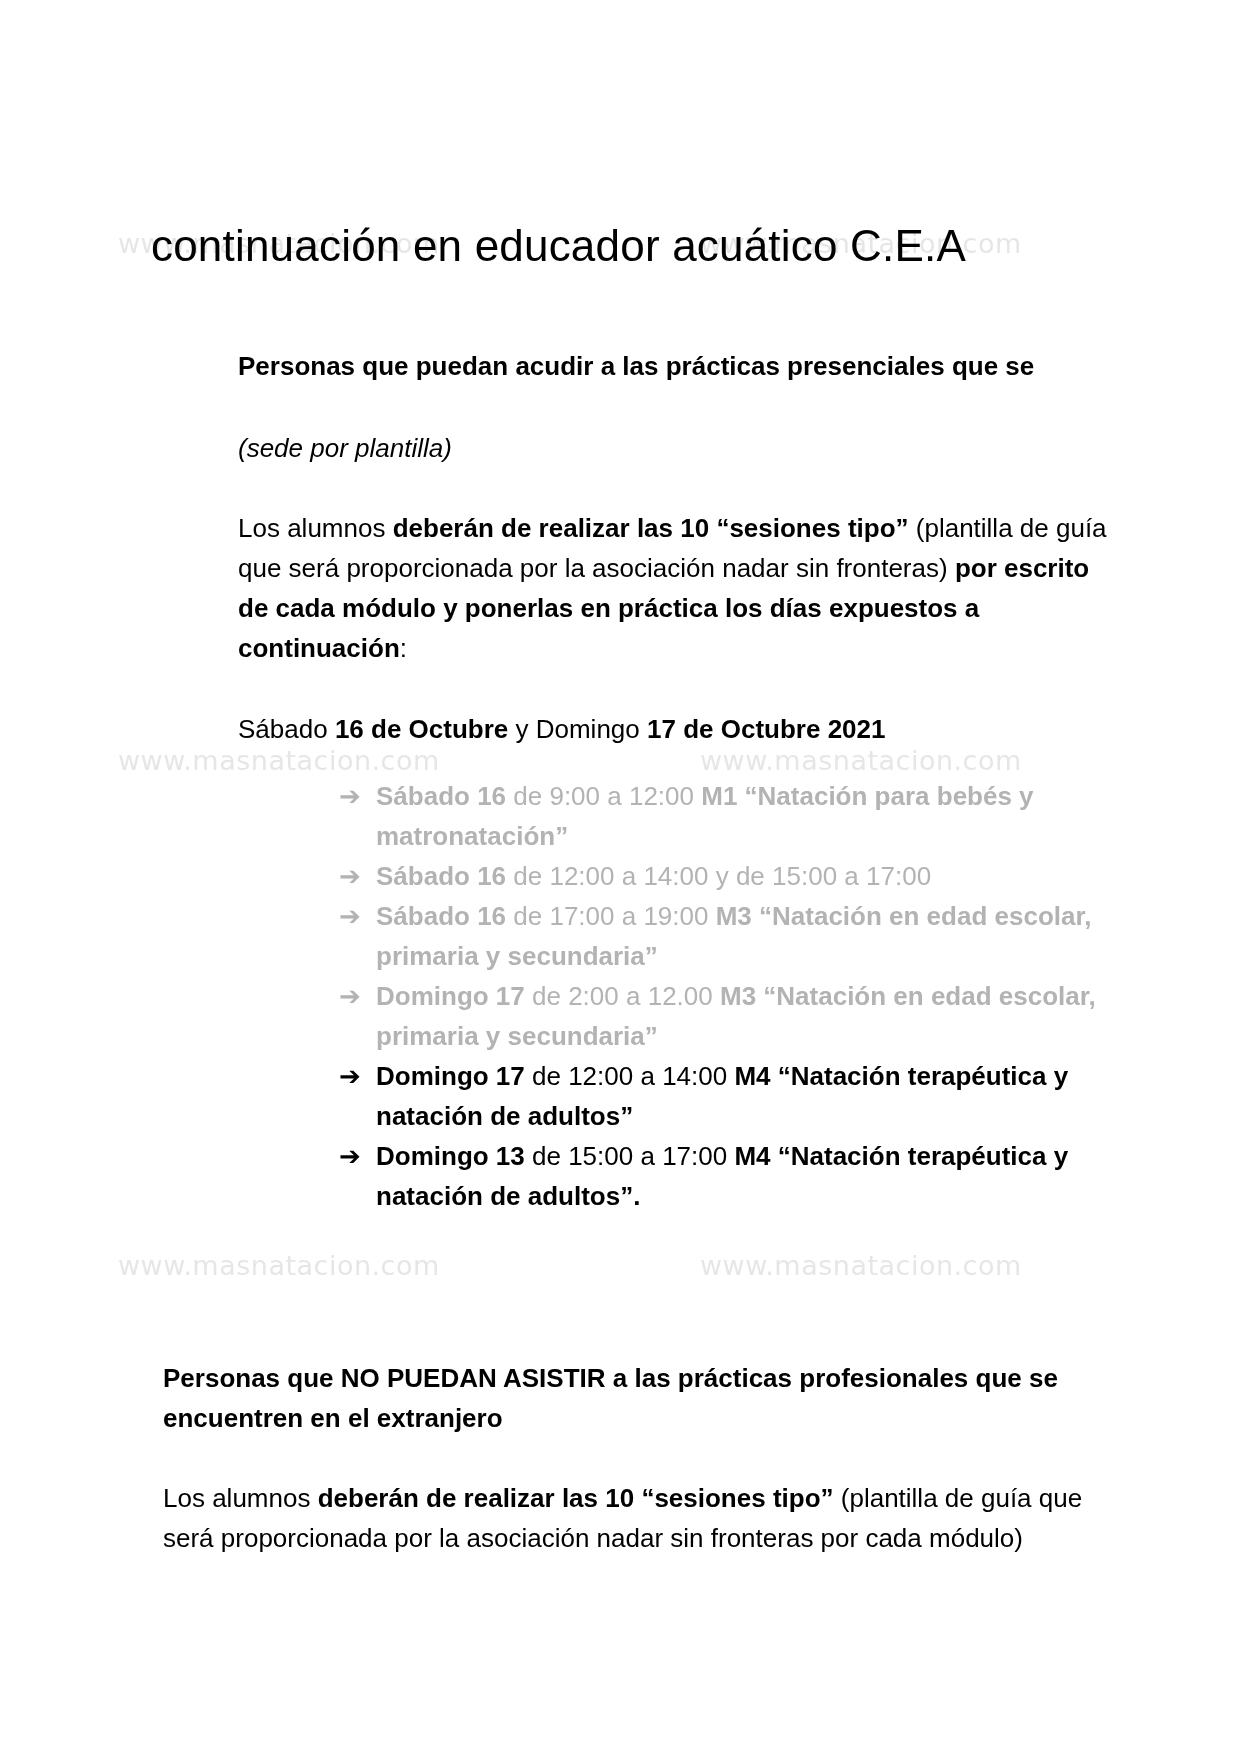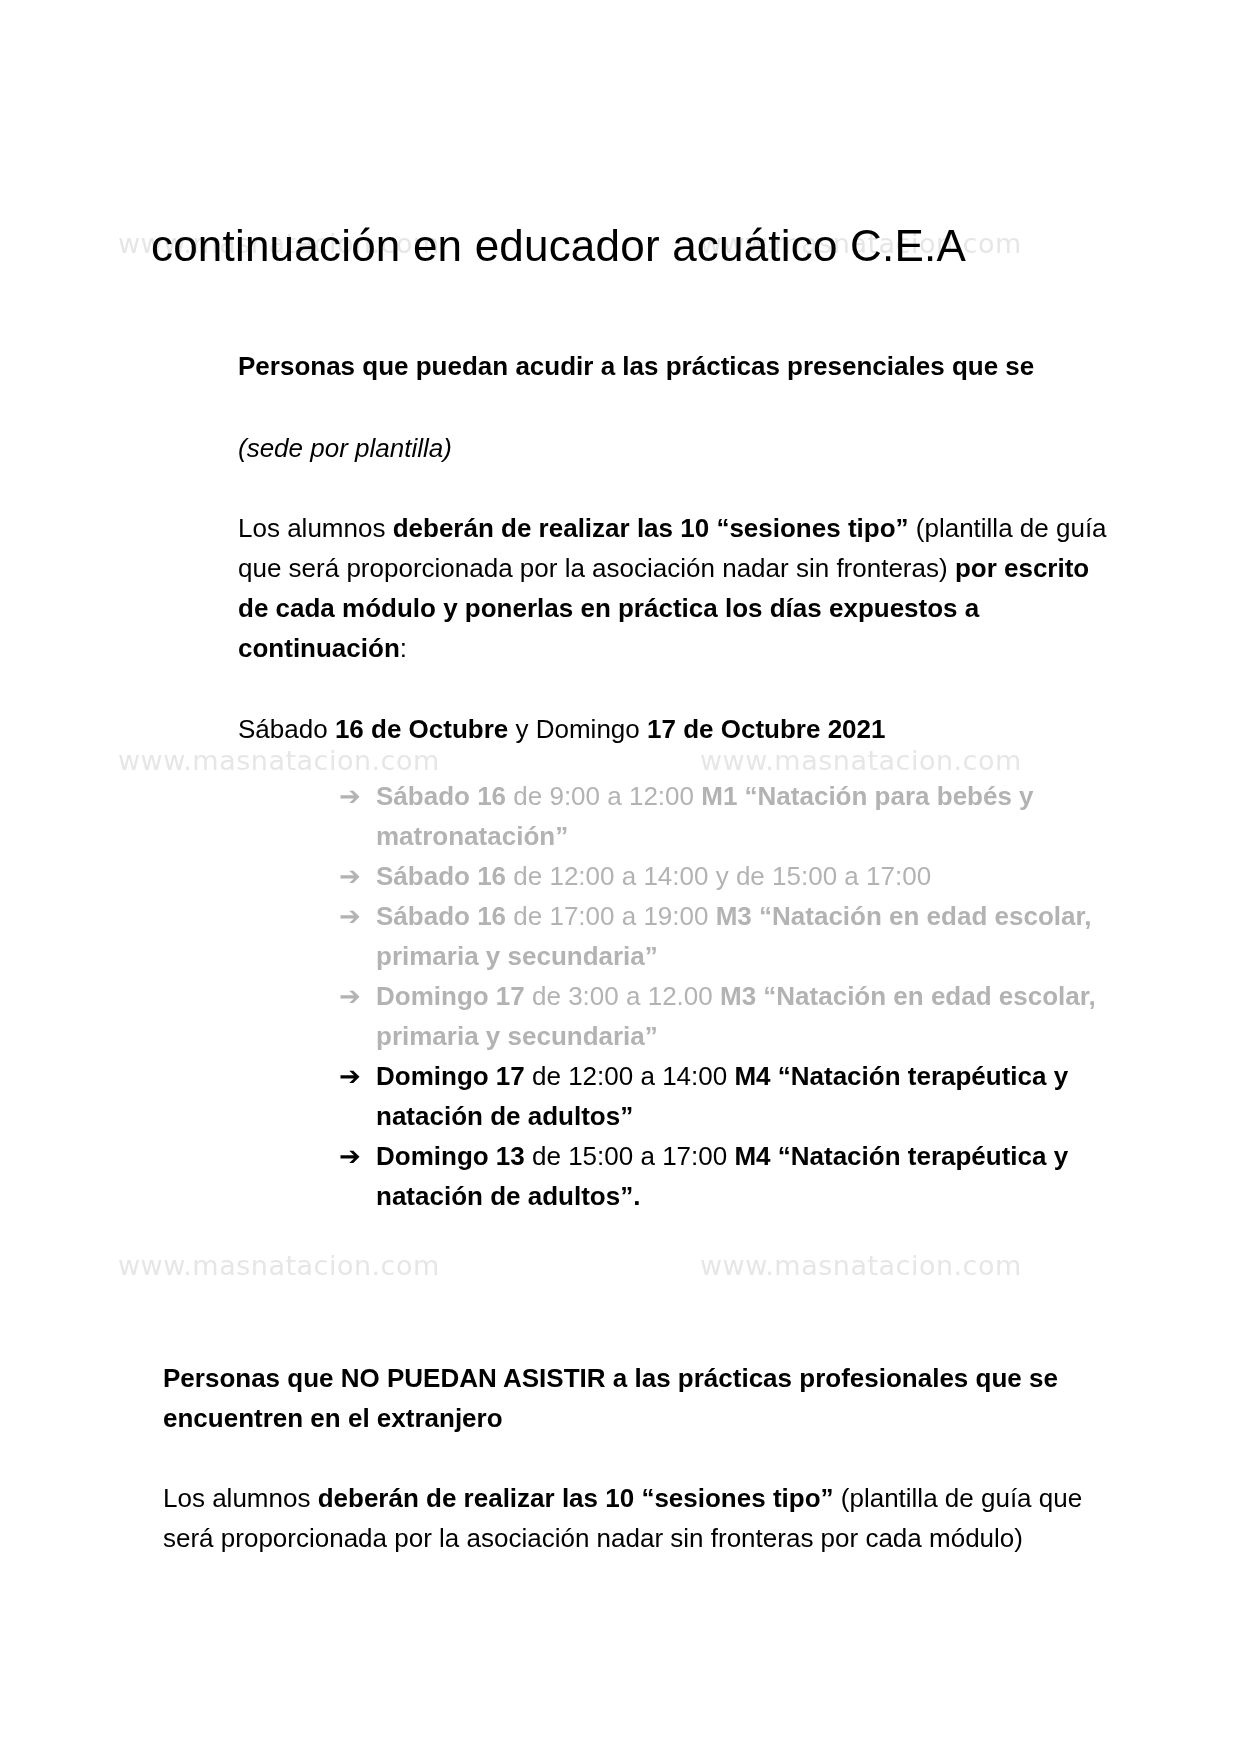--- a/index.html
+++ b/index.html
@@ -64,7 +64,7 @@
     <span class="arrow">➔</span><span class="b">Sábado 16</span><span>  de 17:00 a 19:00 </span><span class="b">M3 “Natación en edad escolar, primaria y secundaria”</span>
   </li>
   <li class="faded">
-    <span class="arrow">➔</span><span class="b">Domingo 17</span><span> de 3:00 a 12.00 </span><span class="b">M3 “Natación en edad escolar, primaria y secundaria”</span>
+    <span class="arrow">➔</span><span class="b">Domingo 17</span><span> de 2:00 a 12.00 </span><span class="b">M3 “Natación en edad escolar, primaria y secundaria”</span>
   </li>
   <li>
     <span class="arrow">➔</span><span class="b">Domingo 17</span><span> de 12:00 a 14:00 </span><span class="b">M4 “Natación terapéutica y natación de adultos”</span>

